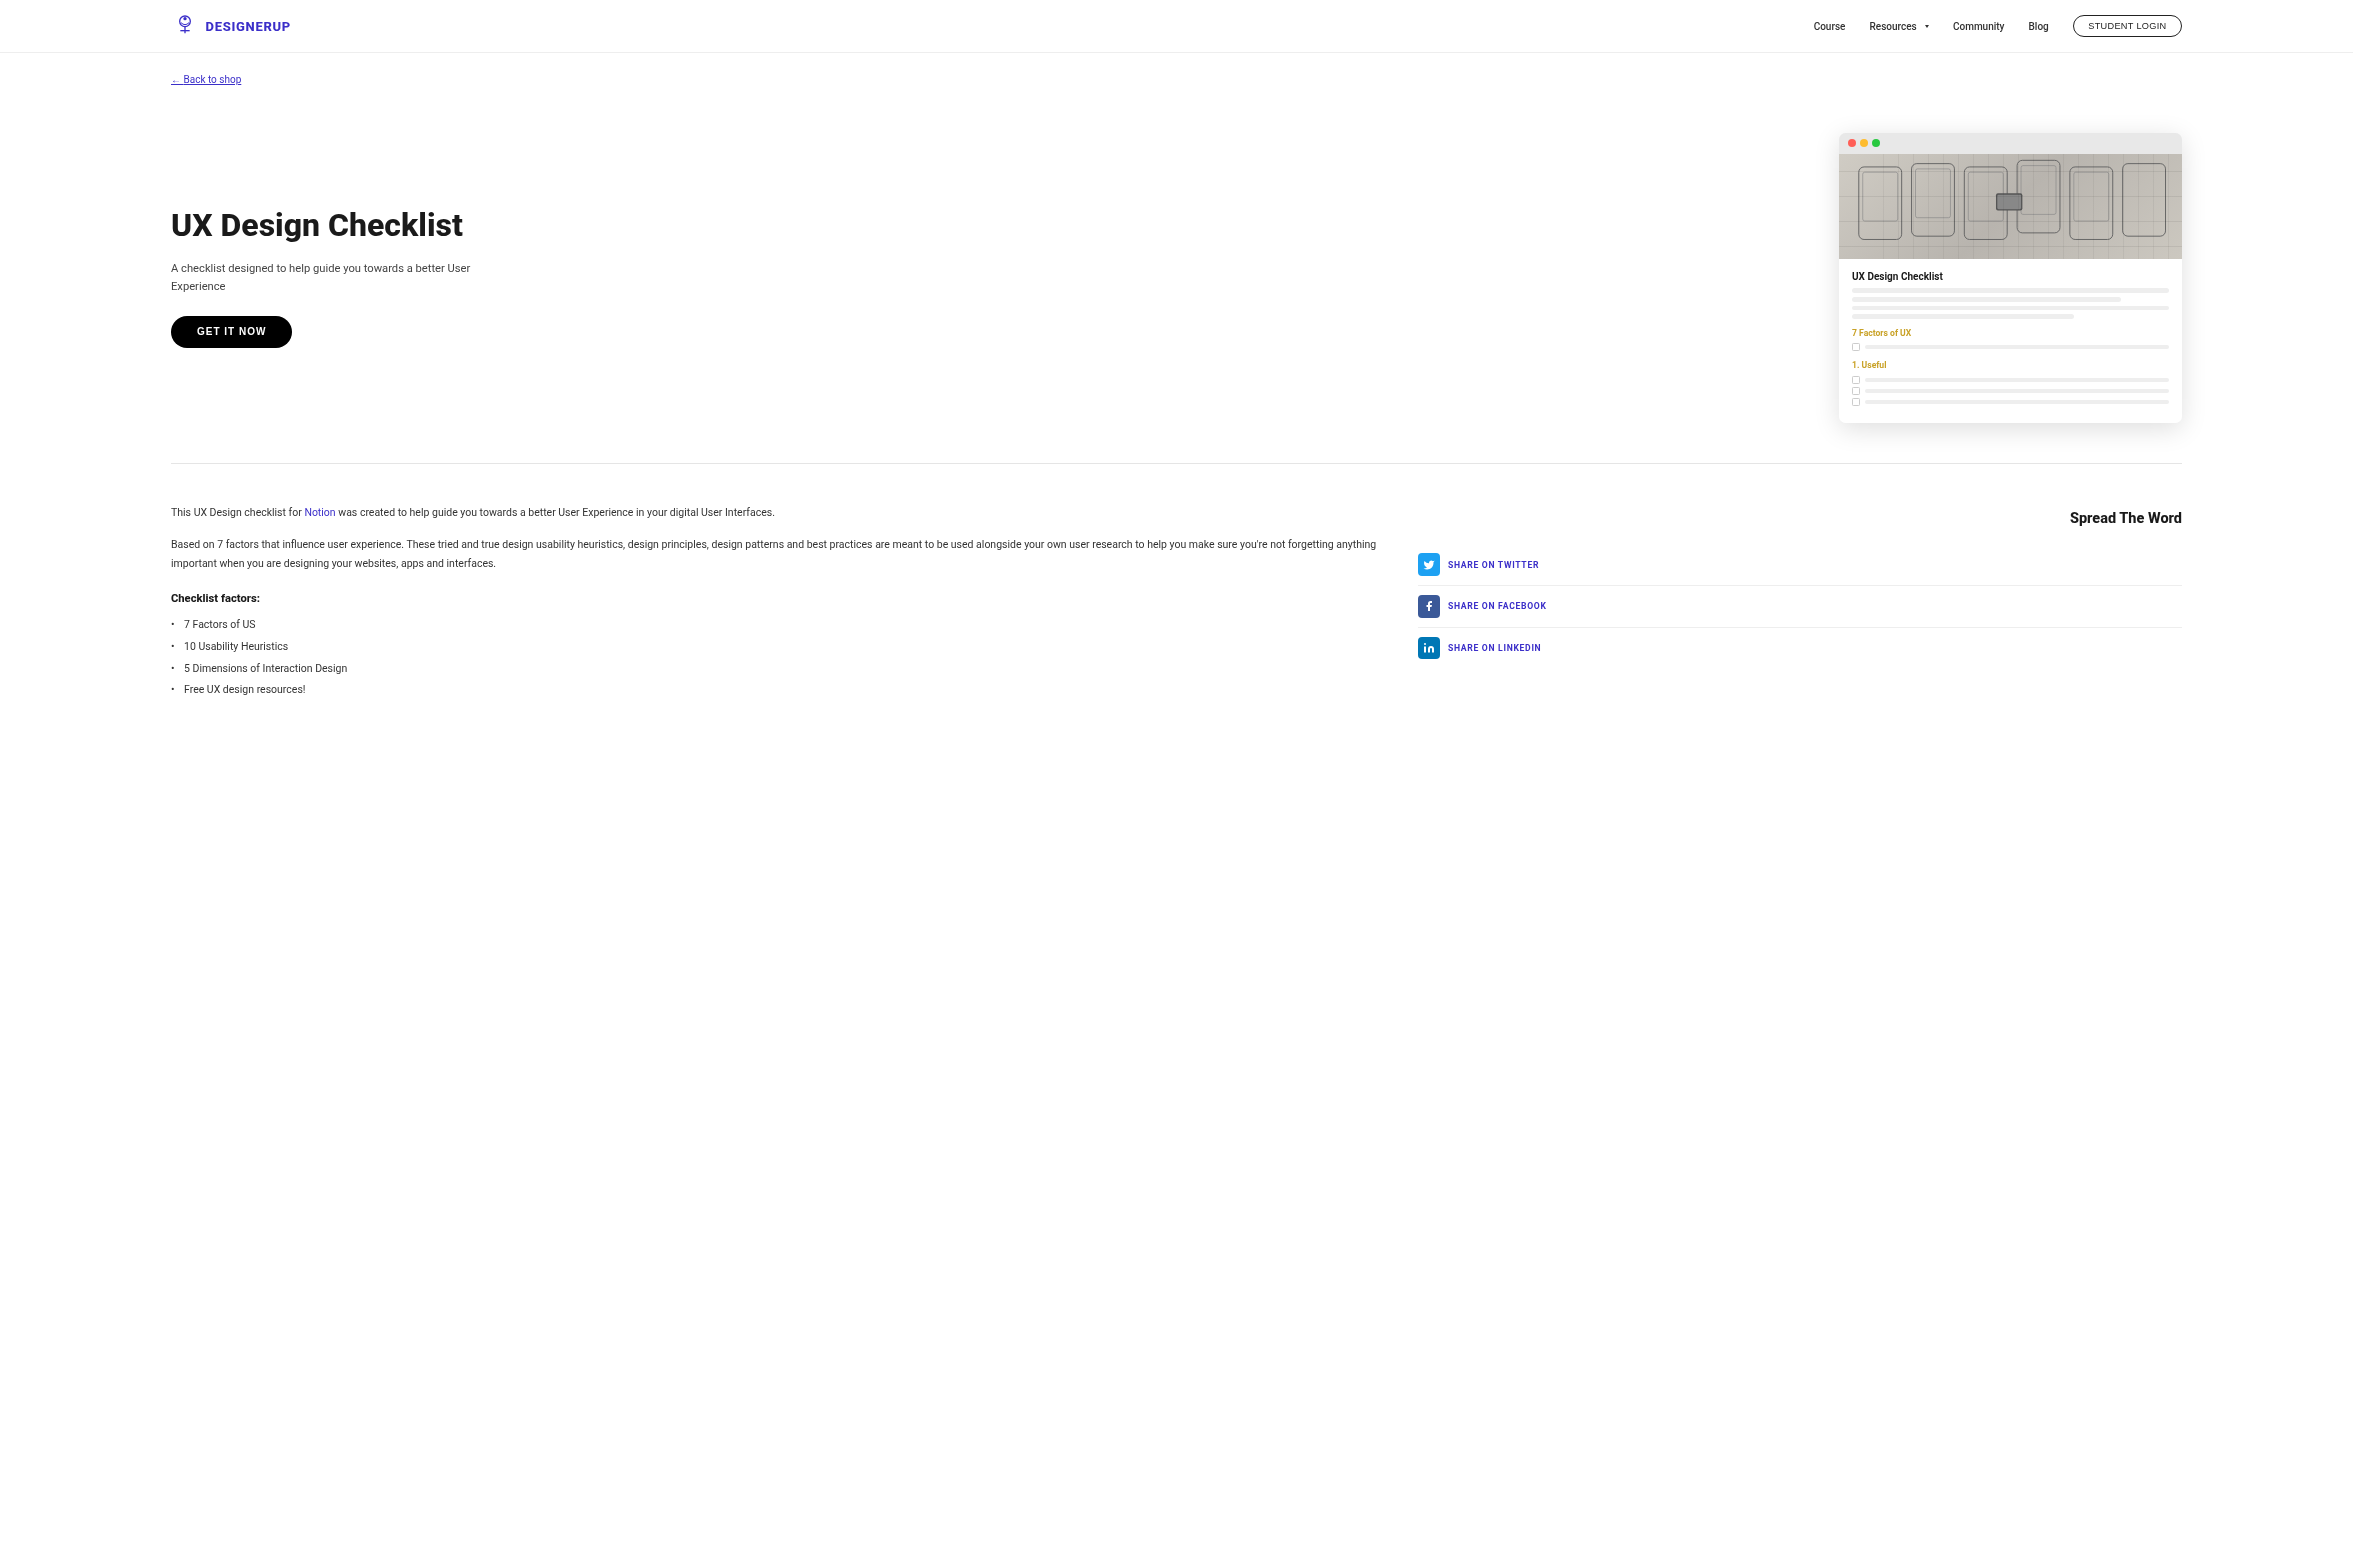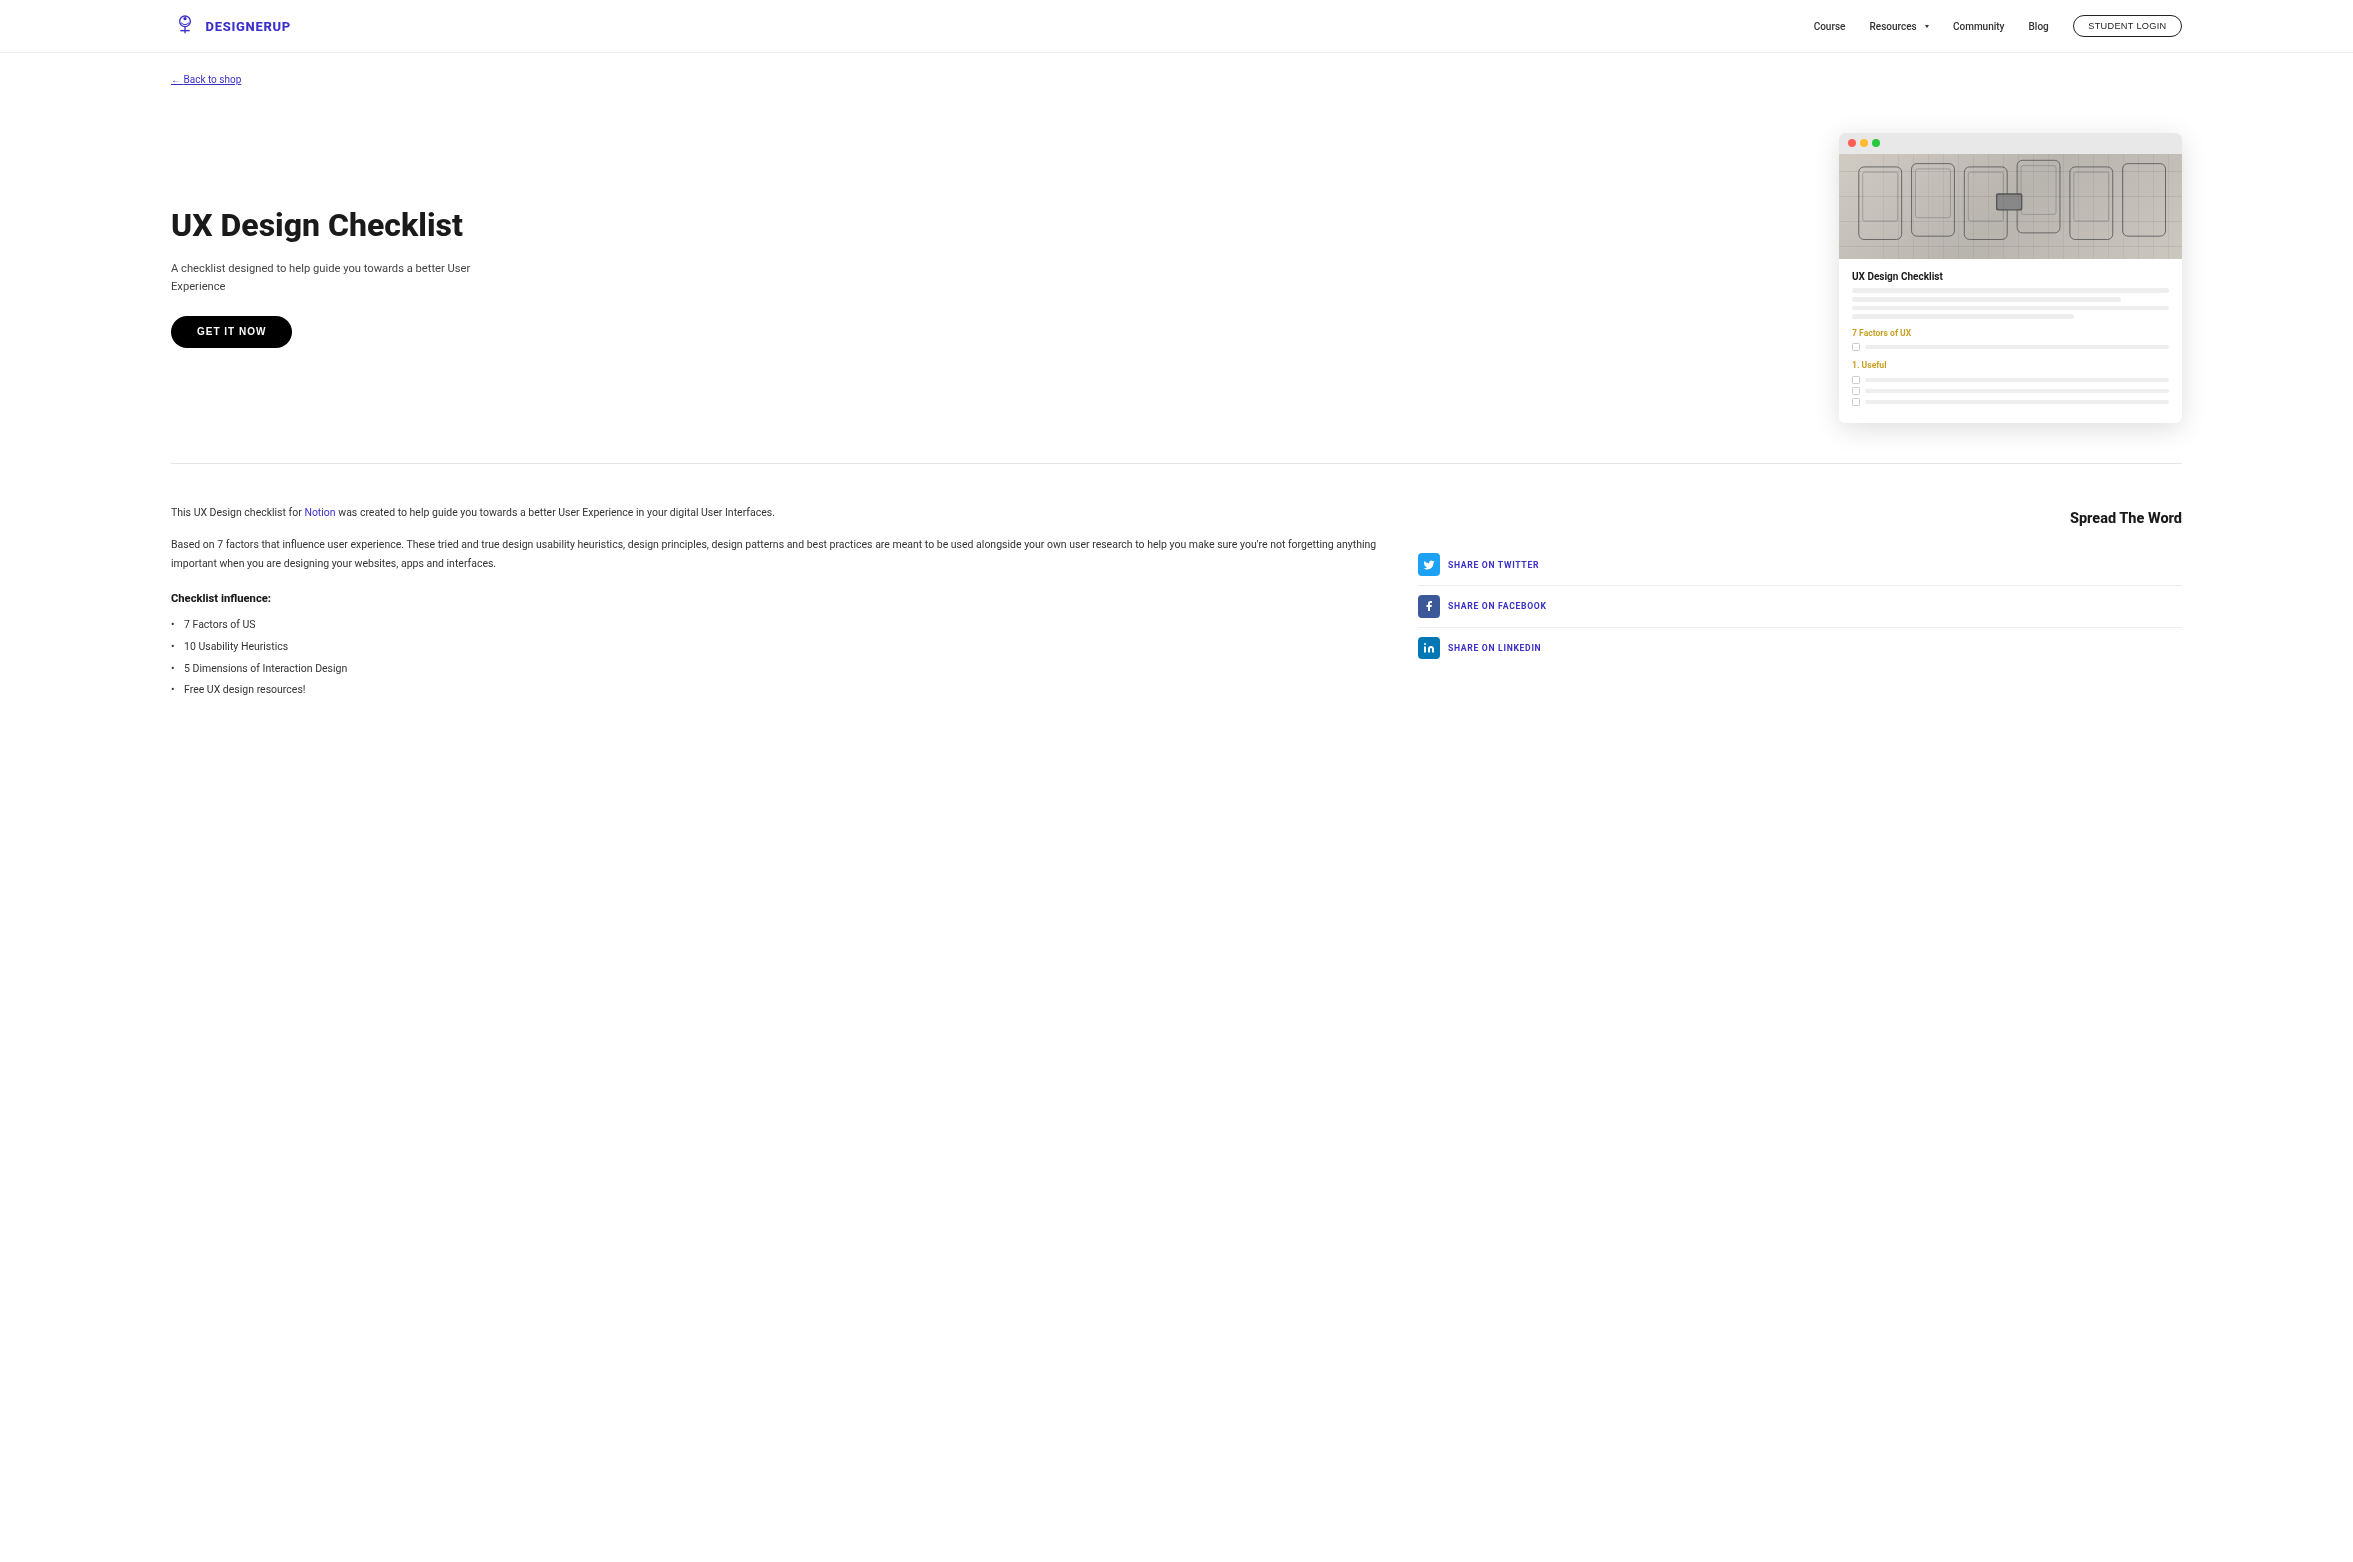--- a/index.html
+++ b/index.html
@@ -476,7 +476,7 @@
       <span>This UX Design checklist for </span><a class="notion-link">Notion</a><span> was created to help guide you towards a better User Experience in your digital User Interfaces.</span>
     </p>
     <p class="content-para">Based on 7 factors that influence user experience. These tried and true design usability heuristics, design principles, design patterns and best practices are meant to be used alongside your own user research to help you make sure you're not forgetting anything important when you are designing your websites, apps and interfaces.</p>
-    <p class="checklist-heading">Checklist influence:</p>
+    <p class="checklist-heading">Checklist factors:</p>
     <ul class="checklist-items">
       <li>7 Factors of US</li>
       <li>10 Usability Heuristics</li>

